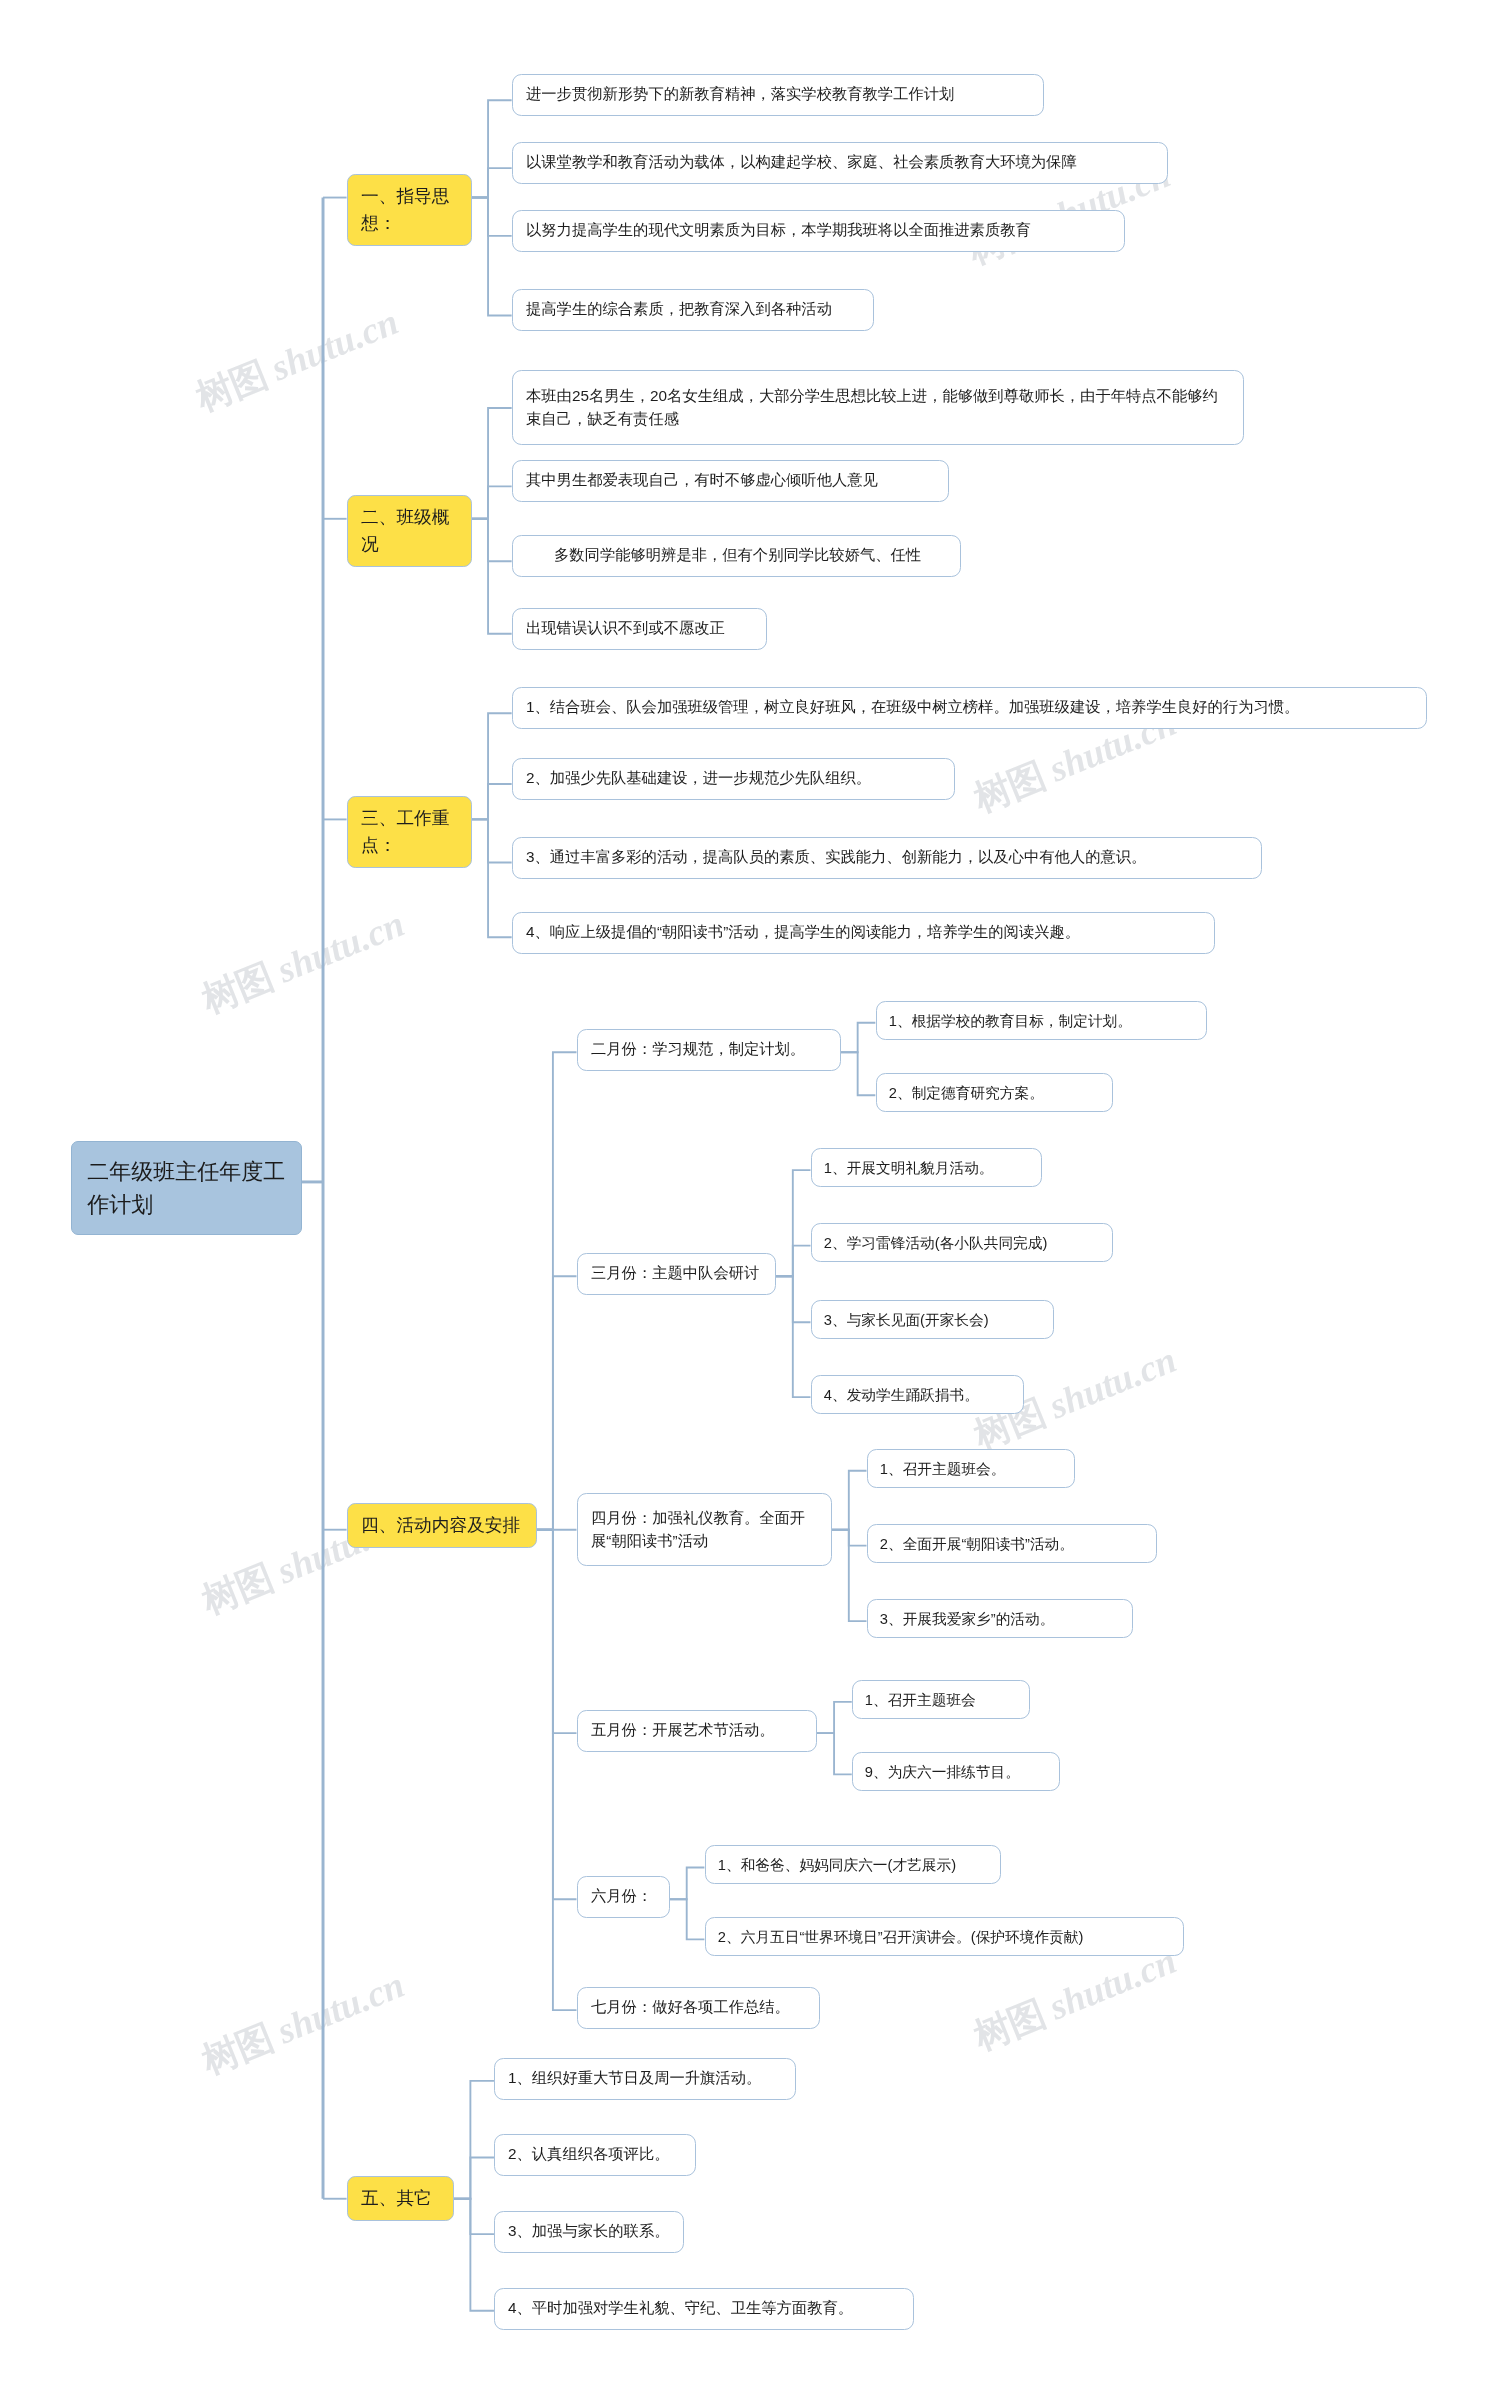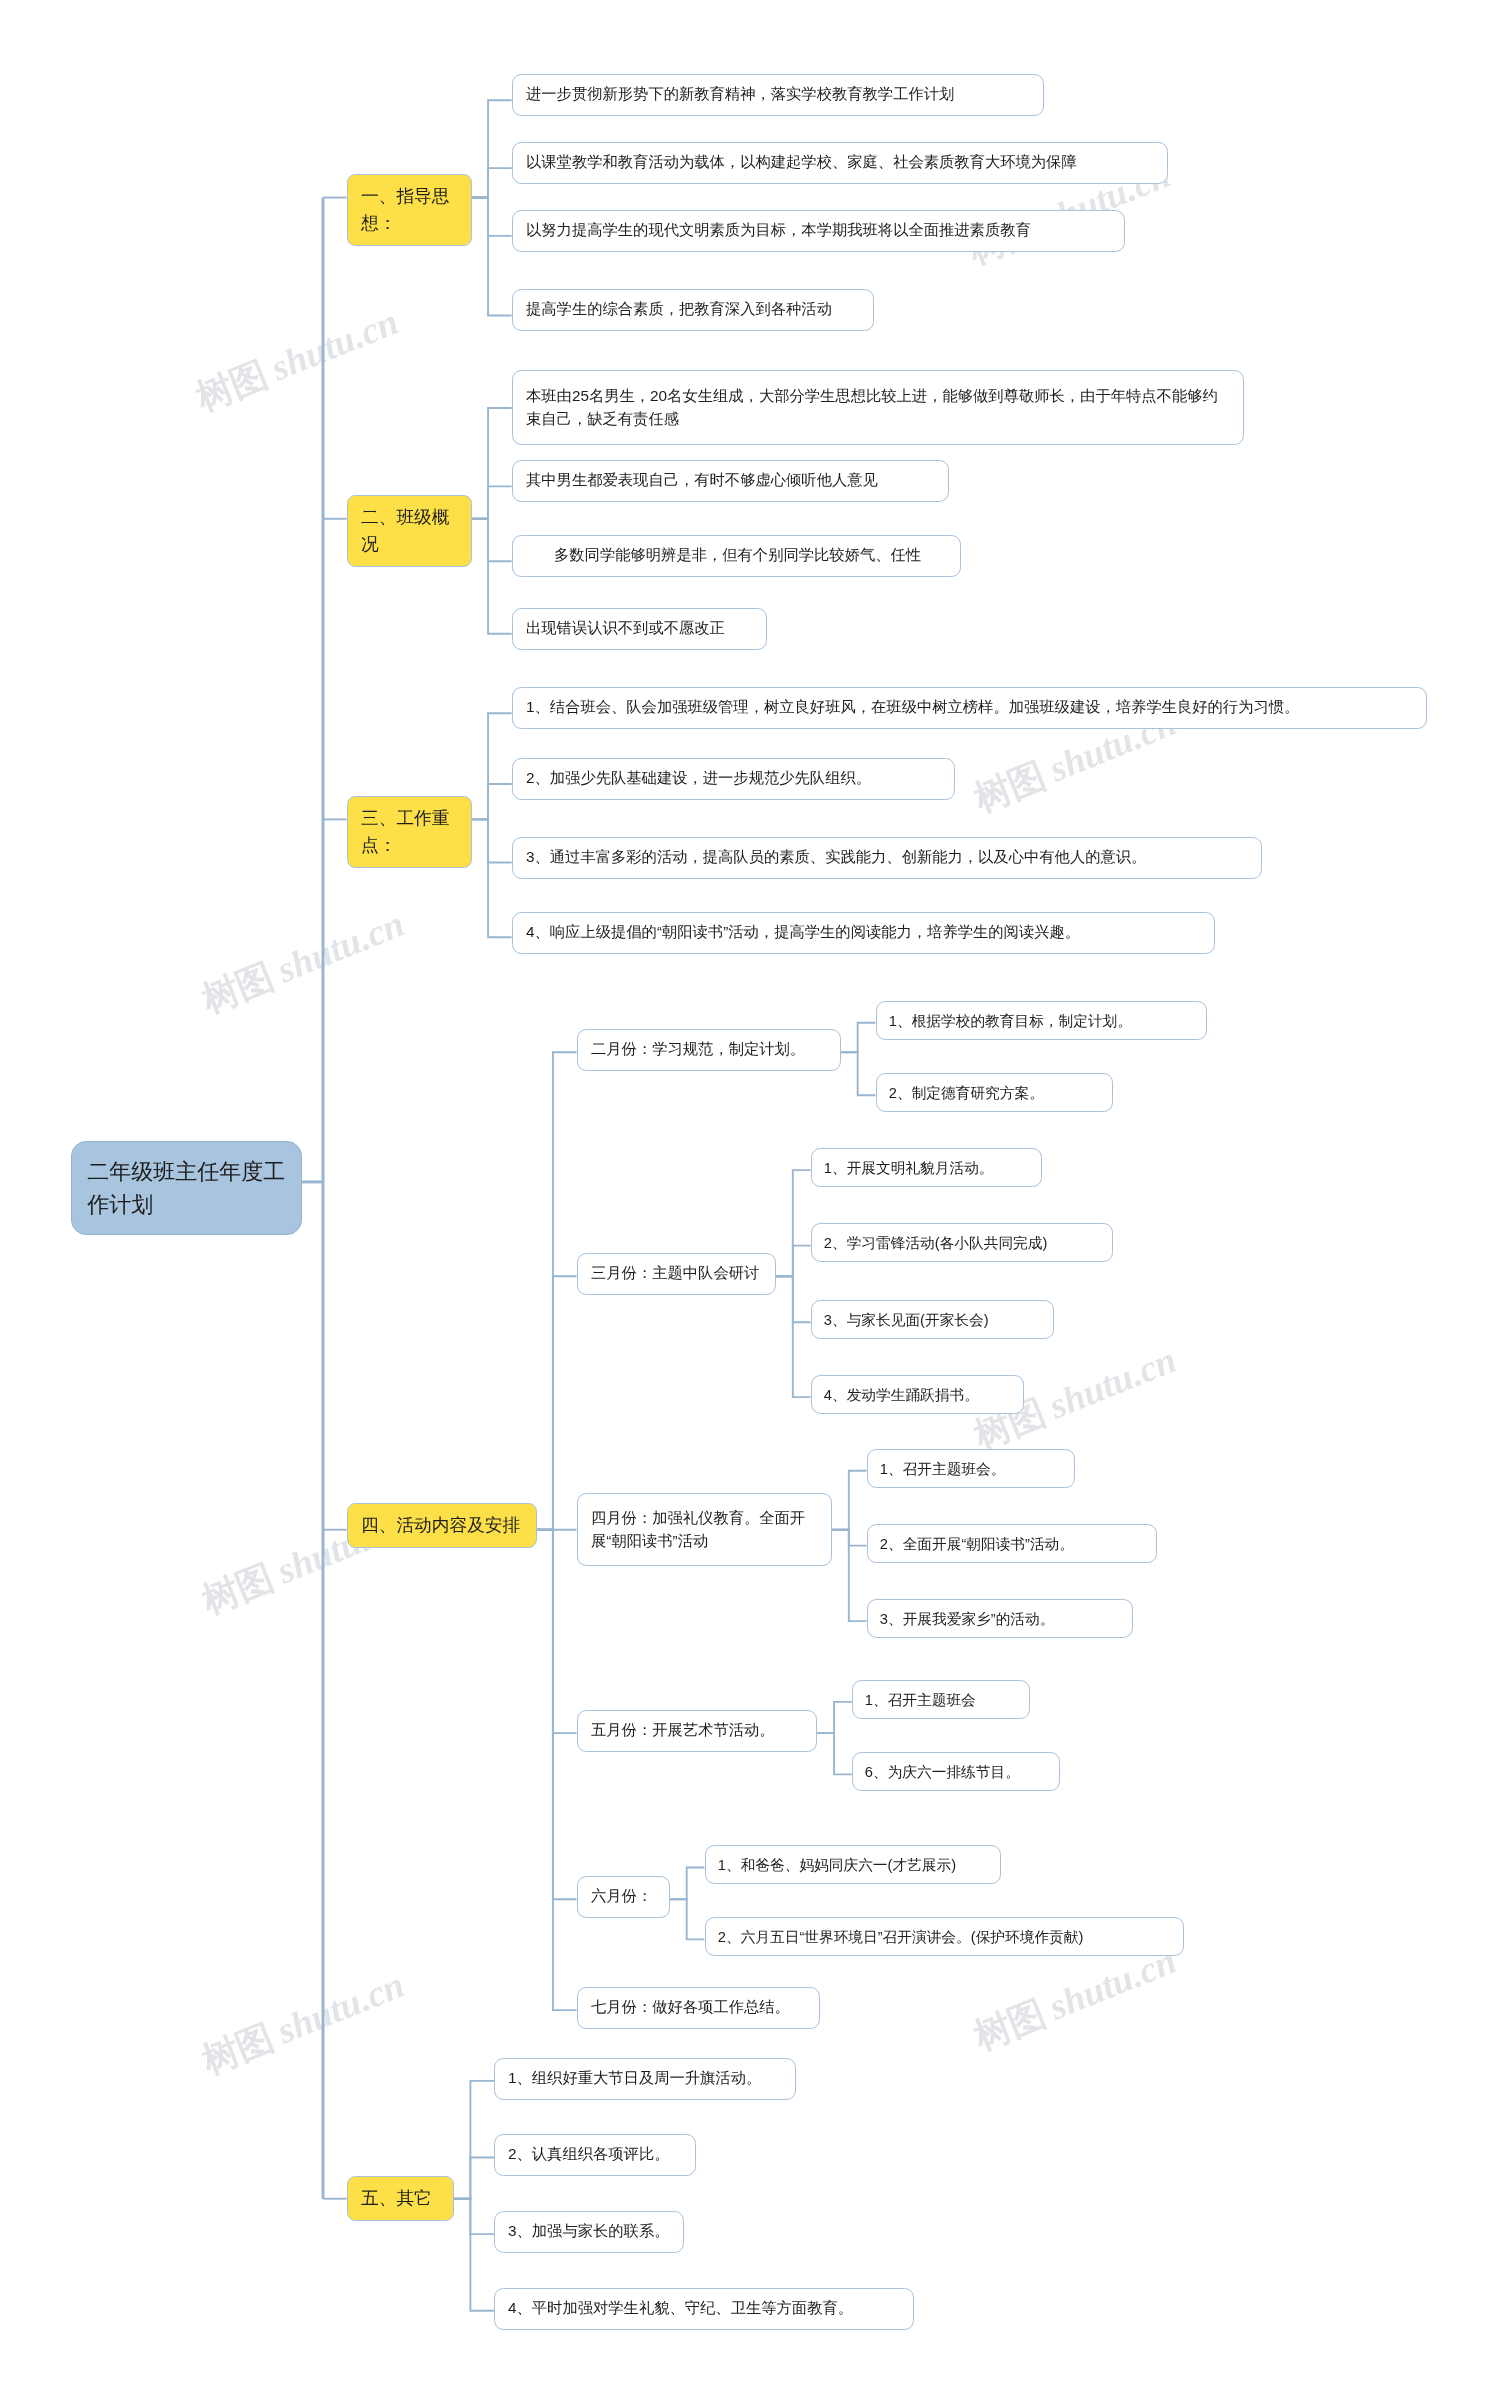--- a/index.html
+++ b/index.html
@@ -27,7 +27,7 @@
         color:#1d1d1d;line-height:1.5;}
   .node .txt{display:block;width:100%;}
 
-  .root{background:#a8c4de;border:1.2px solid #93b4d2;border-radius:15px;
+  .root{background:#a8c4de;border:1.2px solid #93b4d2;border-radius:7px;
         color:#1b1b1b;font-size:22px;padding:13px 15.3px;text-align:left;}
   .lvl1{background:#fde047;border:1.3px solid #a9c2dc;font-size:17.7px;
         padding:8.3px 13px;border-radius:8.3px;}

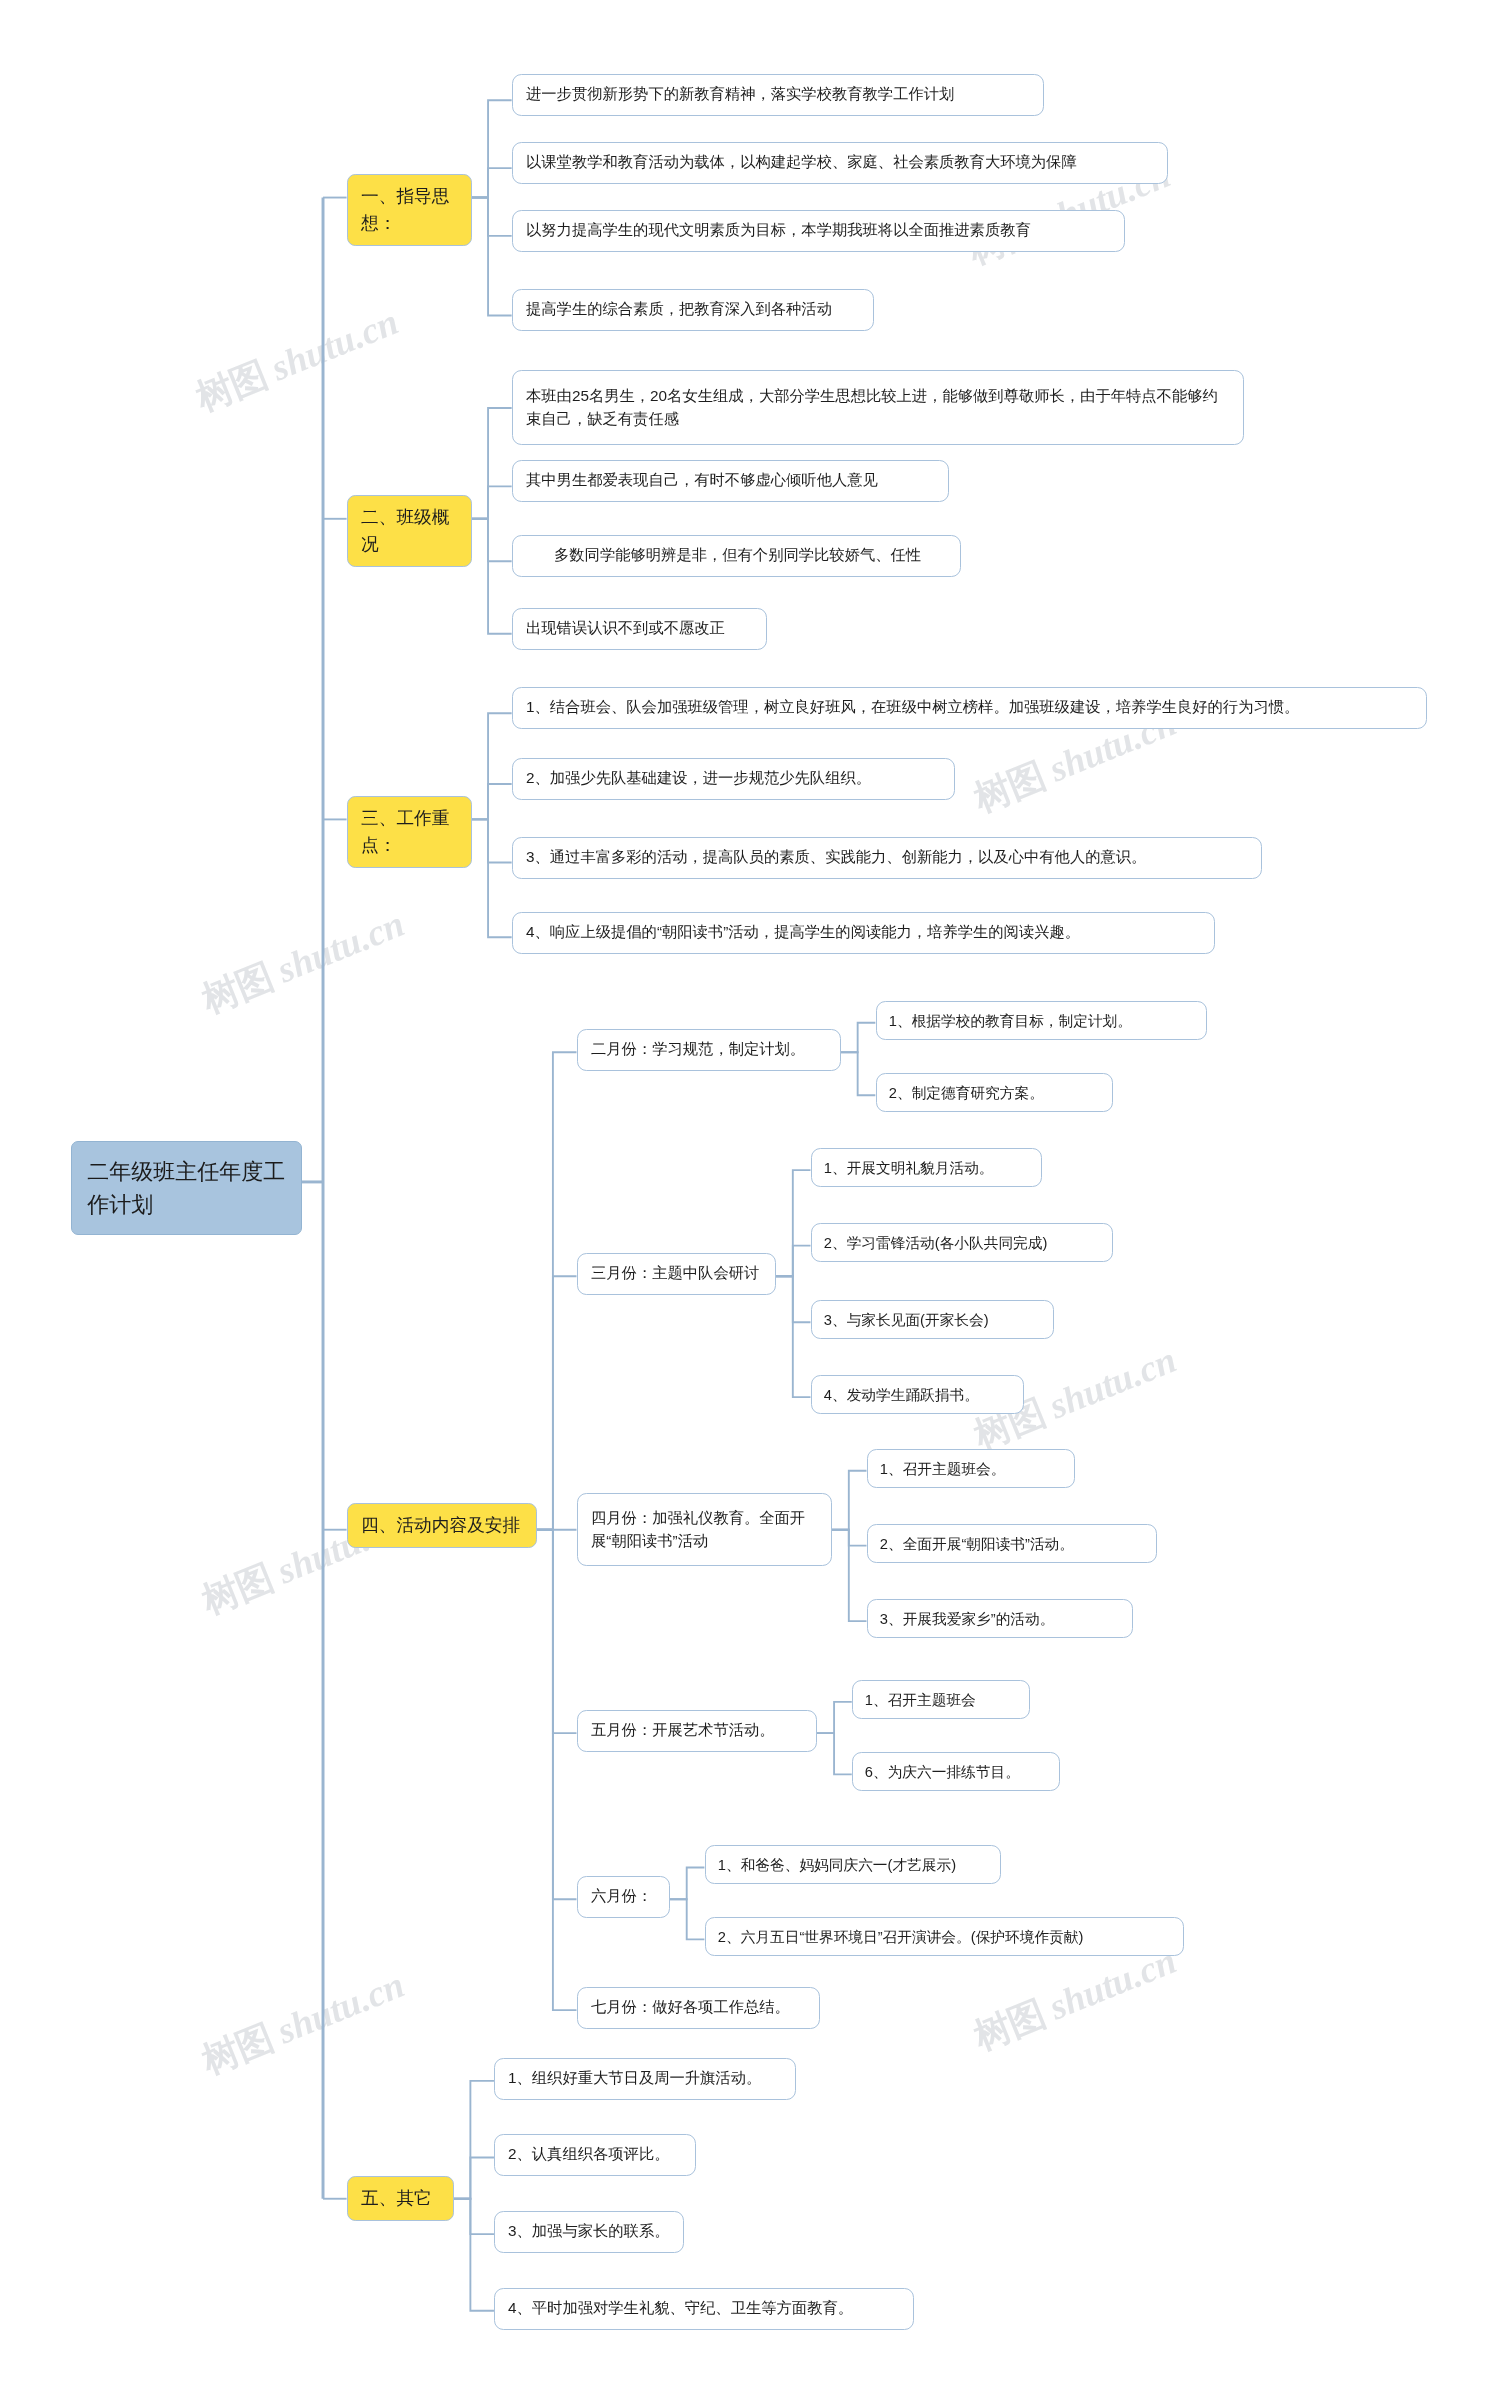--- a/index.html
+++ b/index.html
@@ -218,7 +218,7 @@
     <span class="txt">1、召开主题班会</span>
   </div>
   <div class="node lvl3" style="left:852px; top:1752px; width:208px;">
-    <span class="txt">6、为庆六一排练节目。</span>
+    <span class="txt">9、为庆六一排练节目。</span>
   </div>
 
   <div class="node lvl3" style="left:705px; top:1845px; width:296px;">

